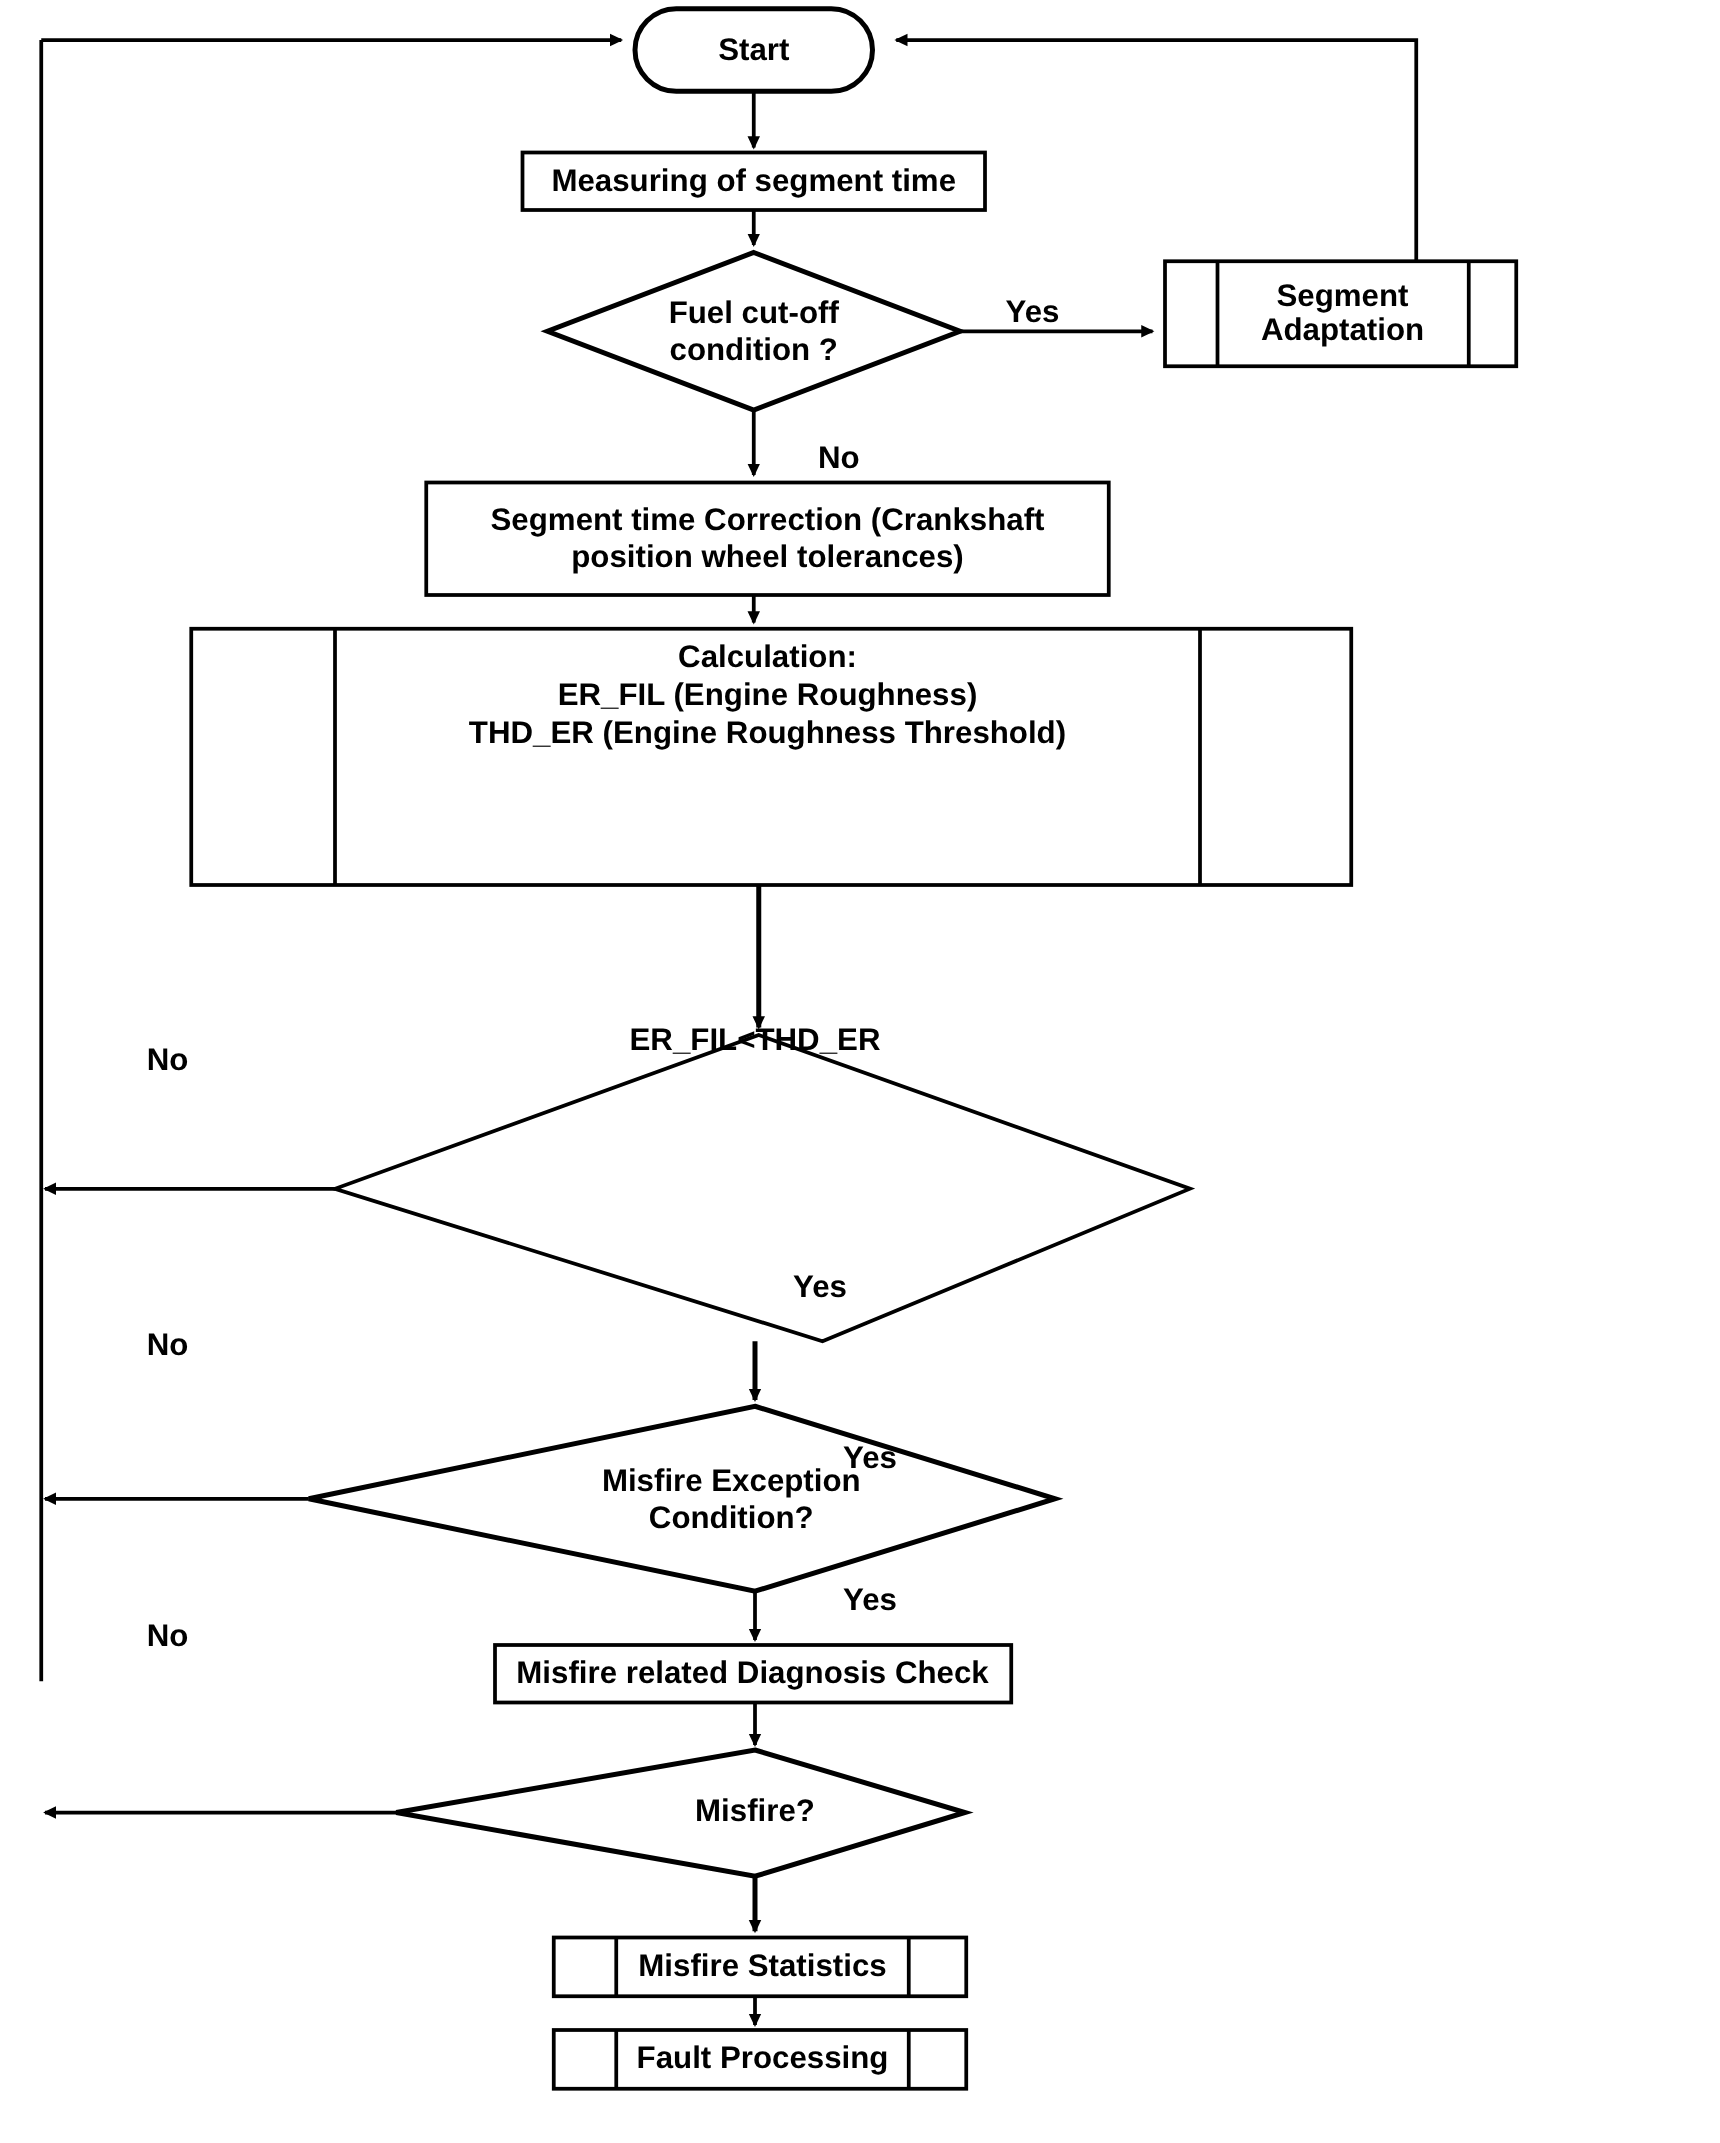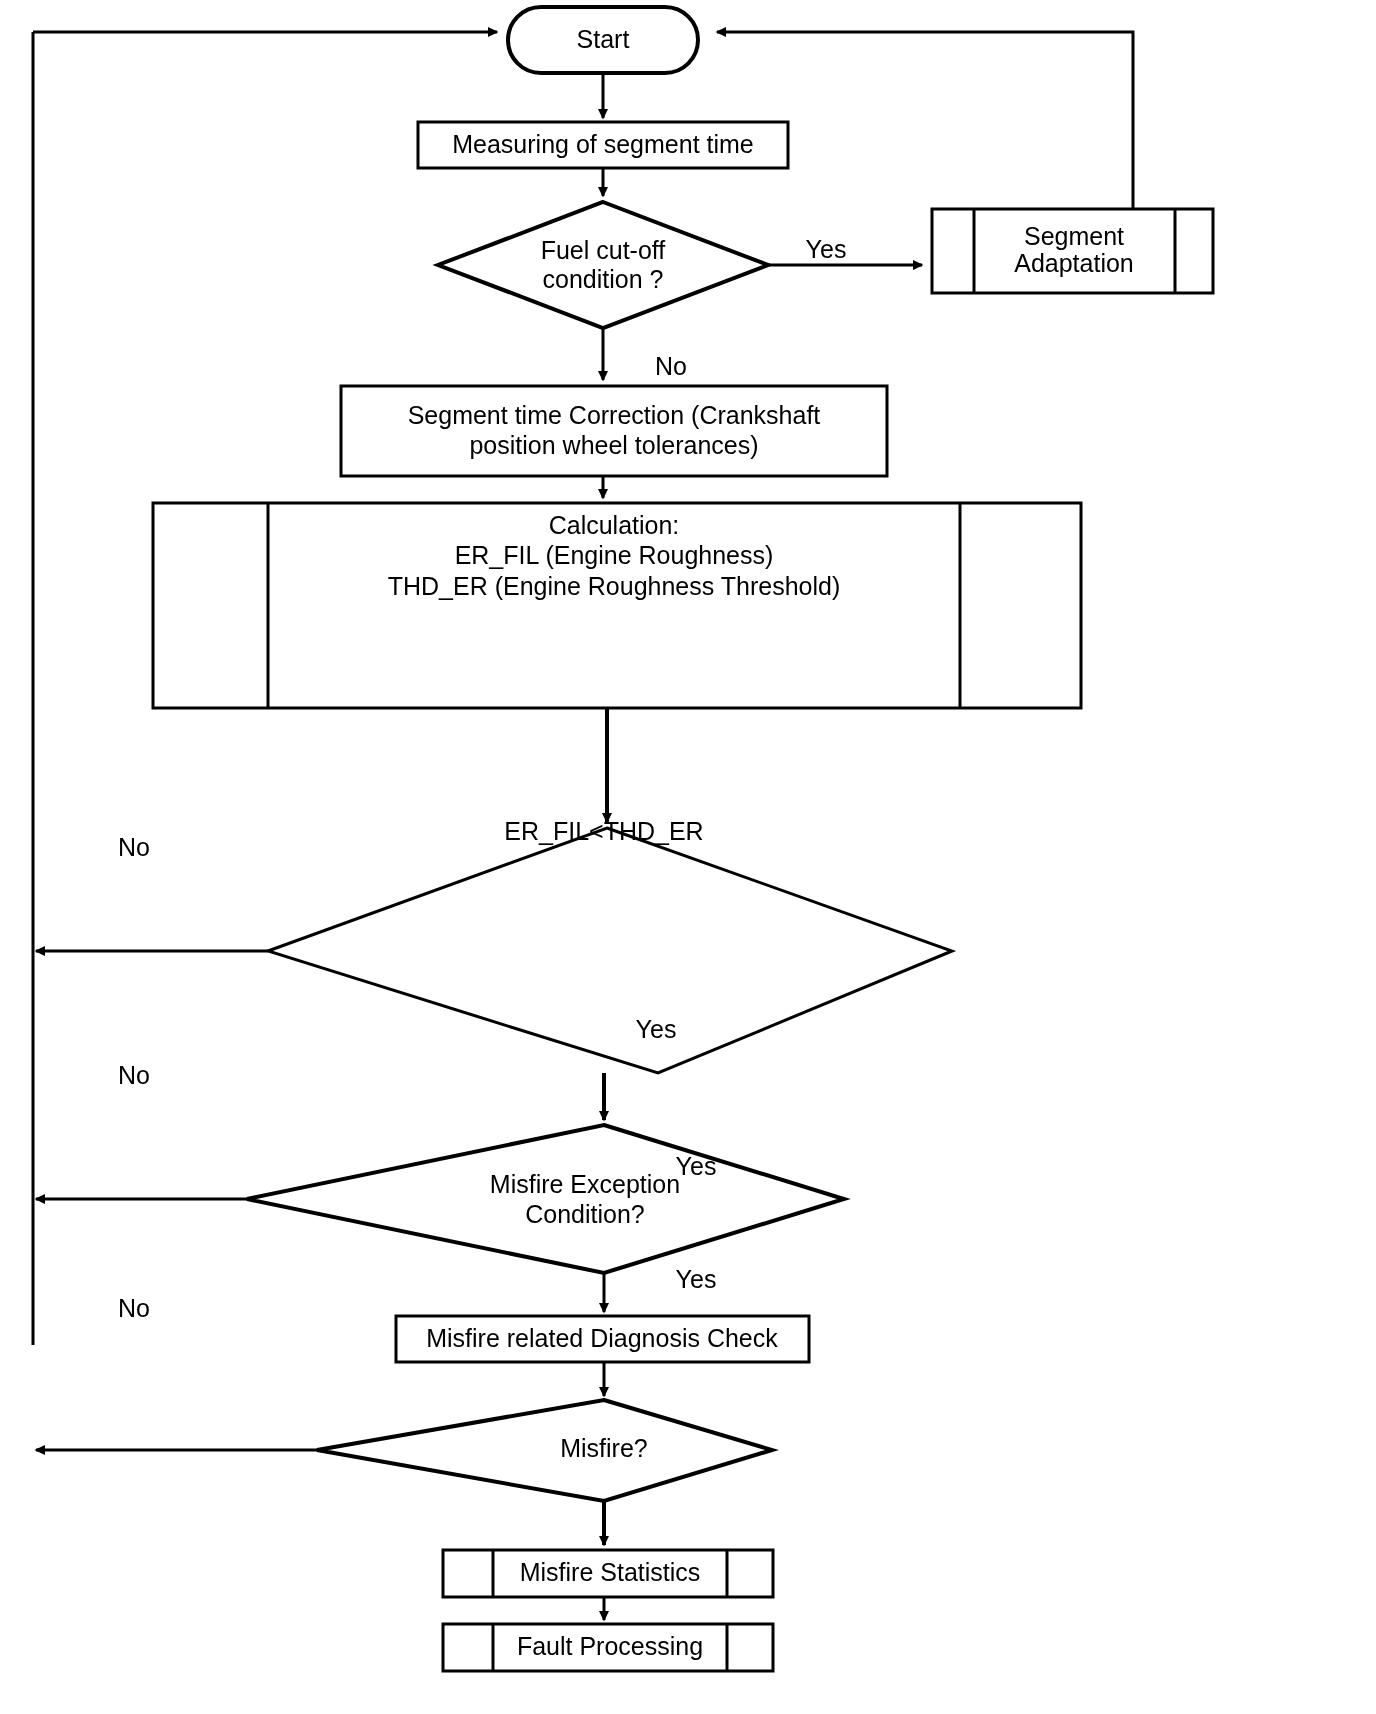--- a/index.html
+++ b/index.html
@@ -13,6 +13,7 @@
     height: 1714px;
     background: #ffffff;
     font-family: "Liberation Sans", sans-serif;
+    font-weight: bold;
   }
   svg#flowchart {
     display: block;

